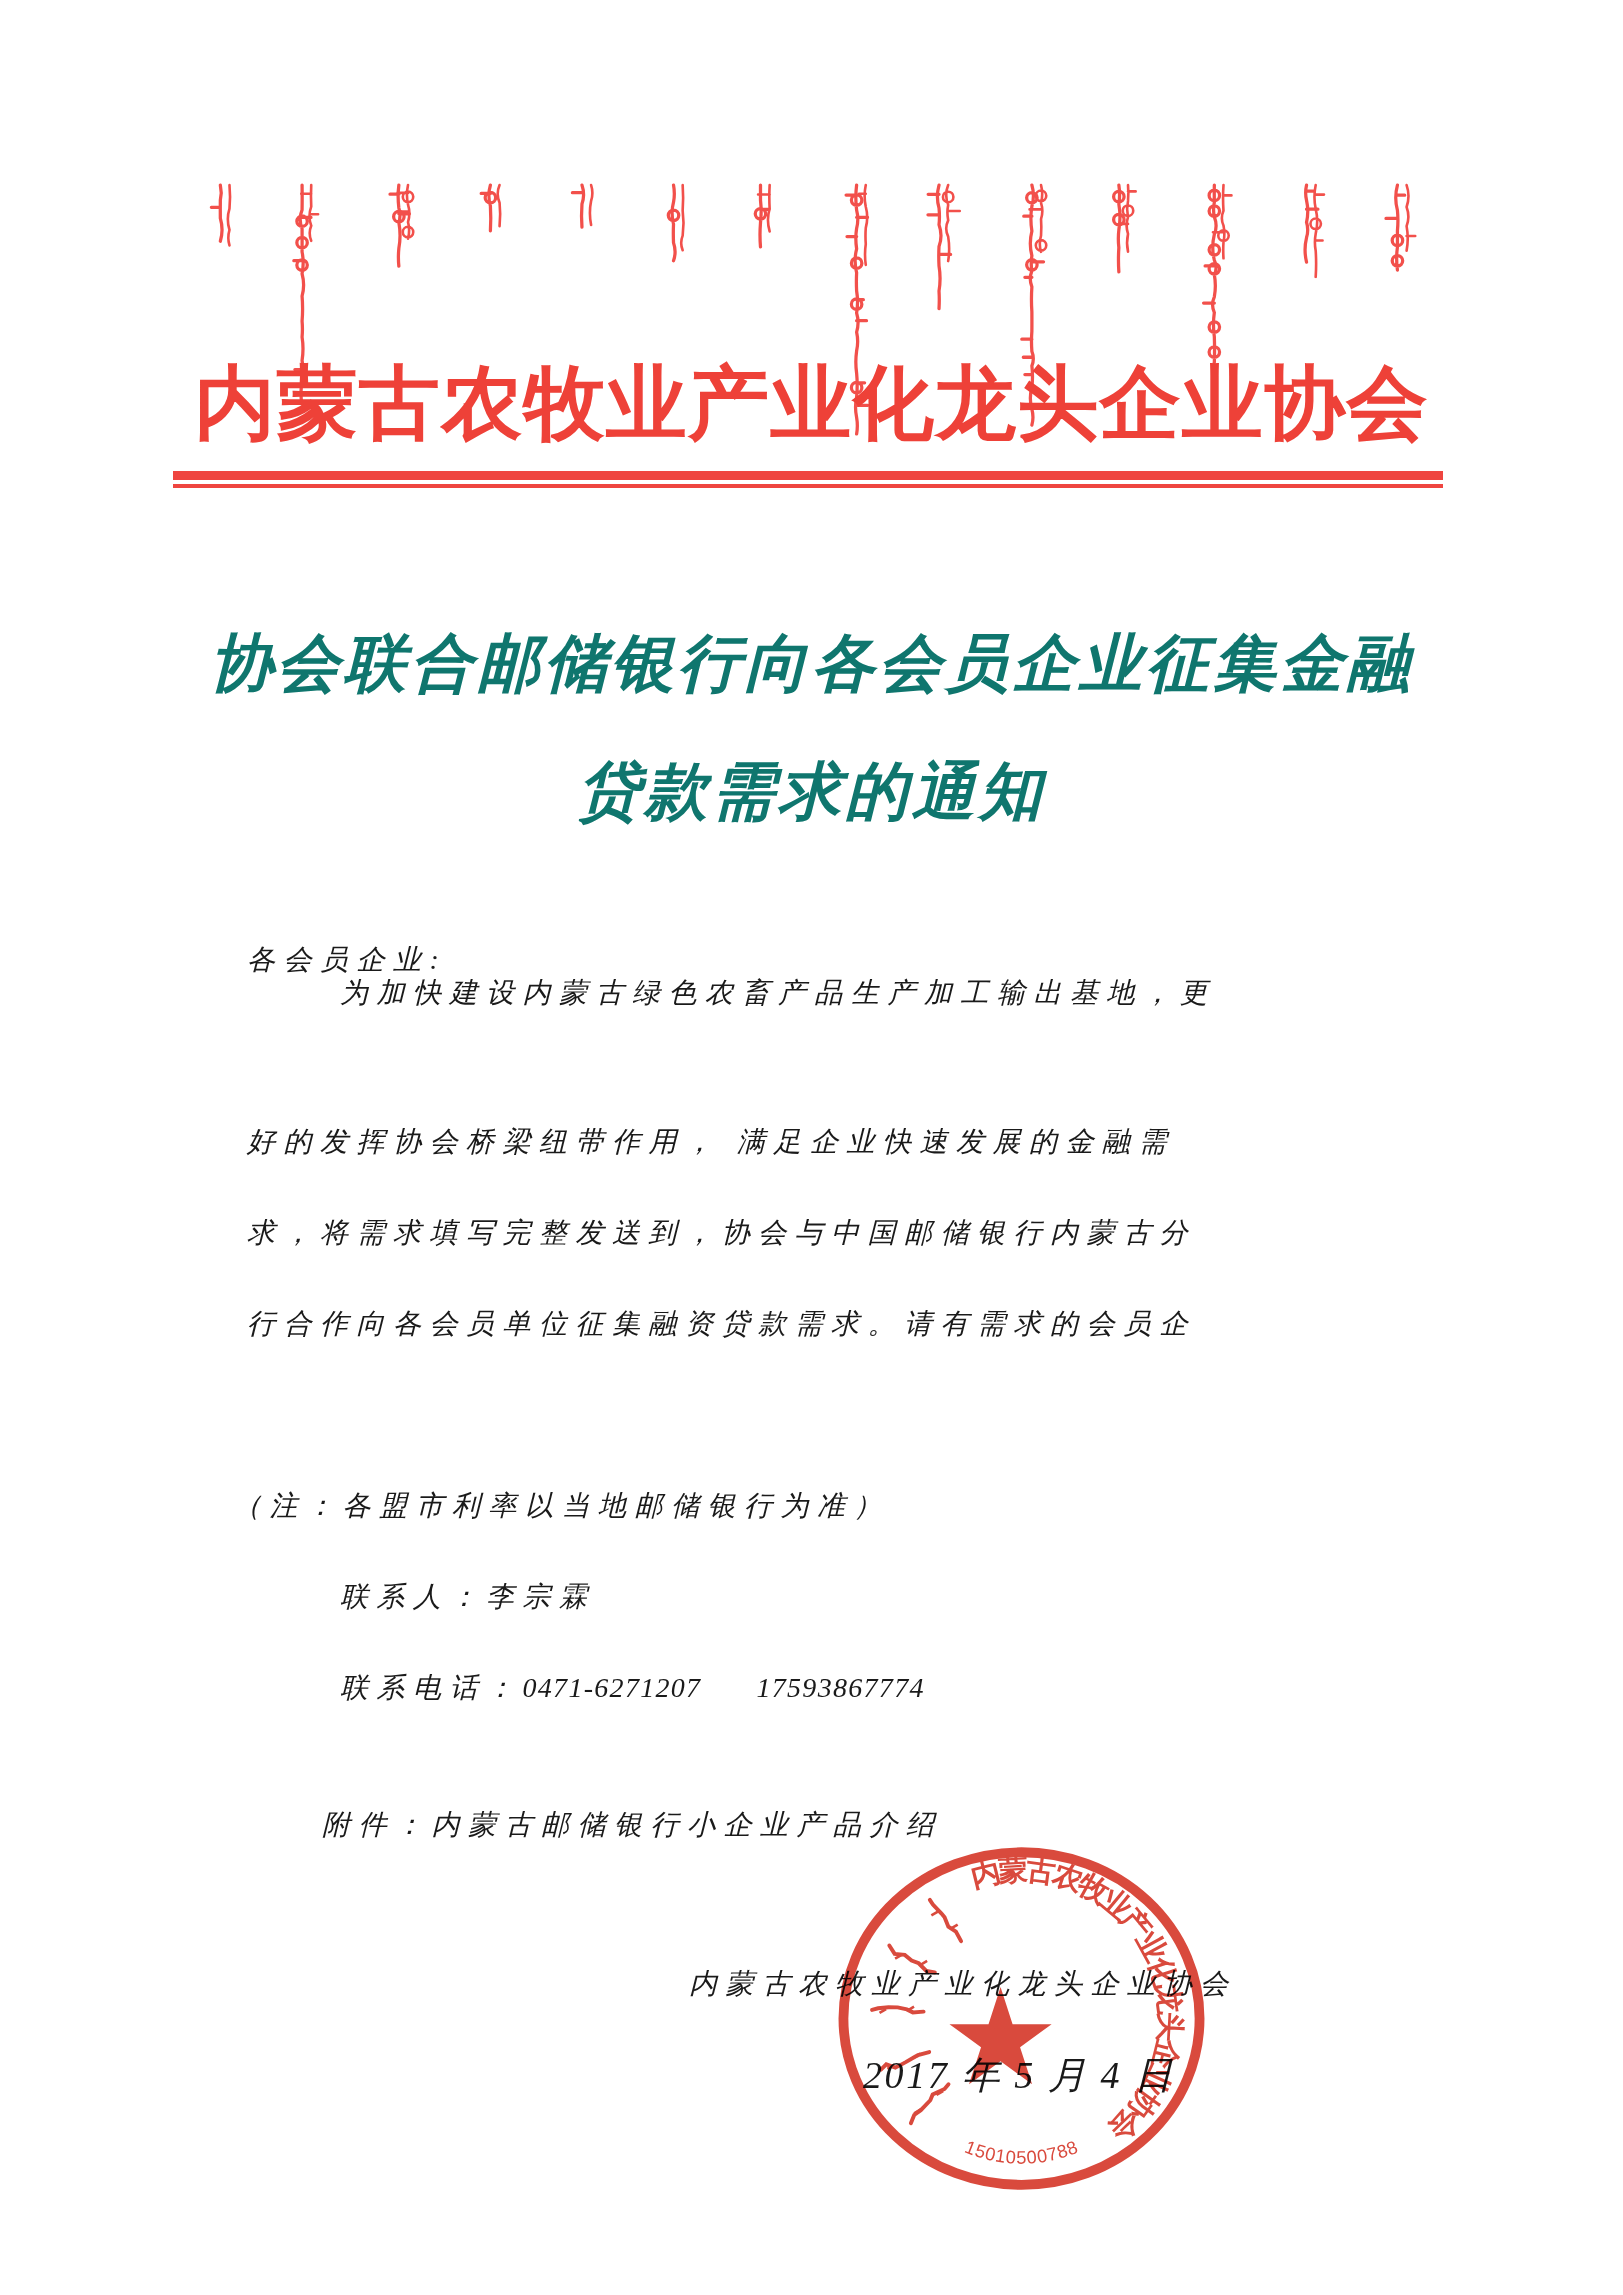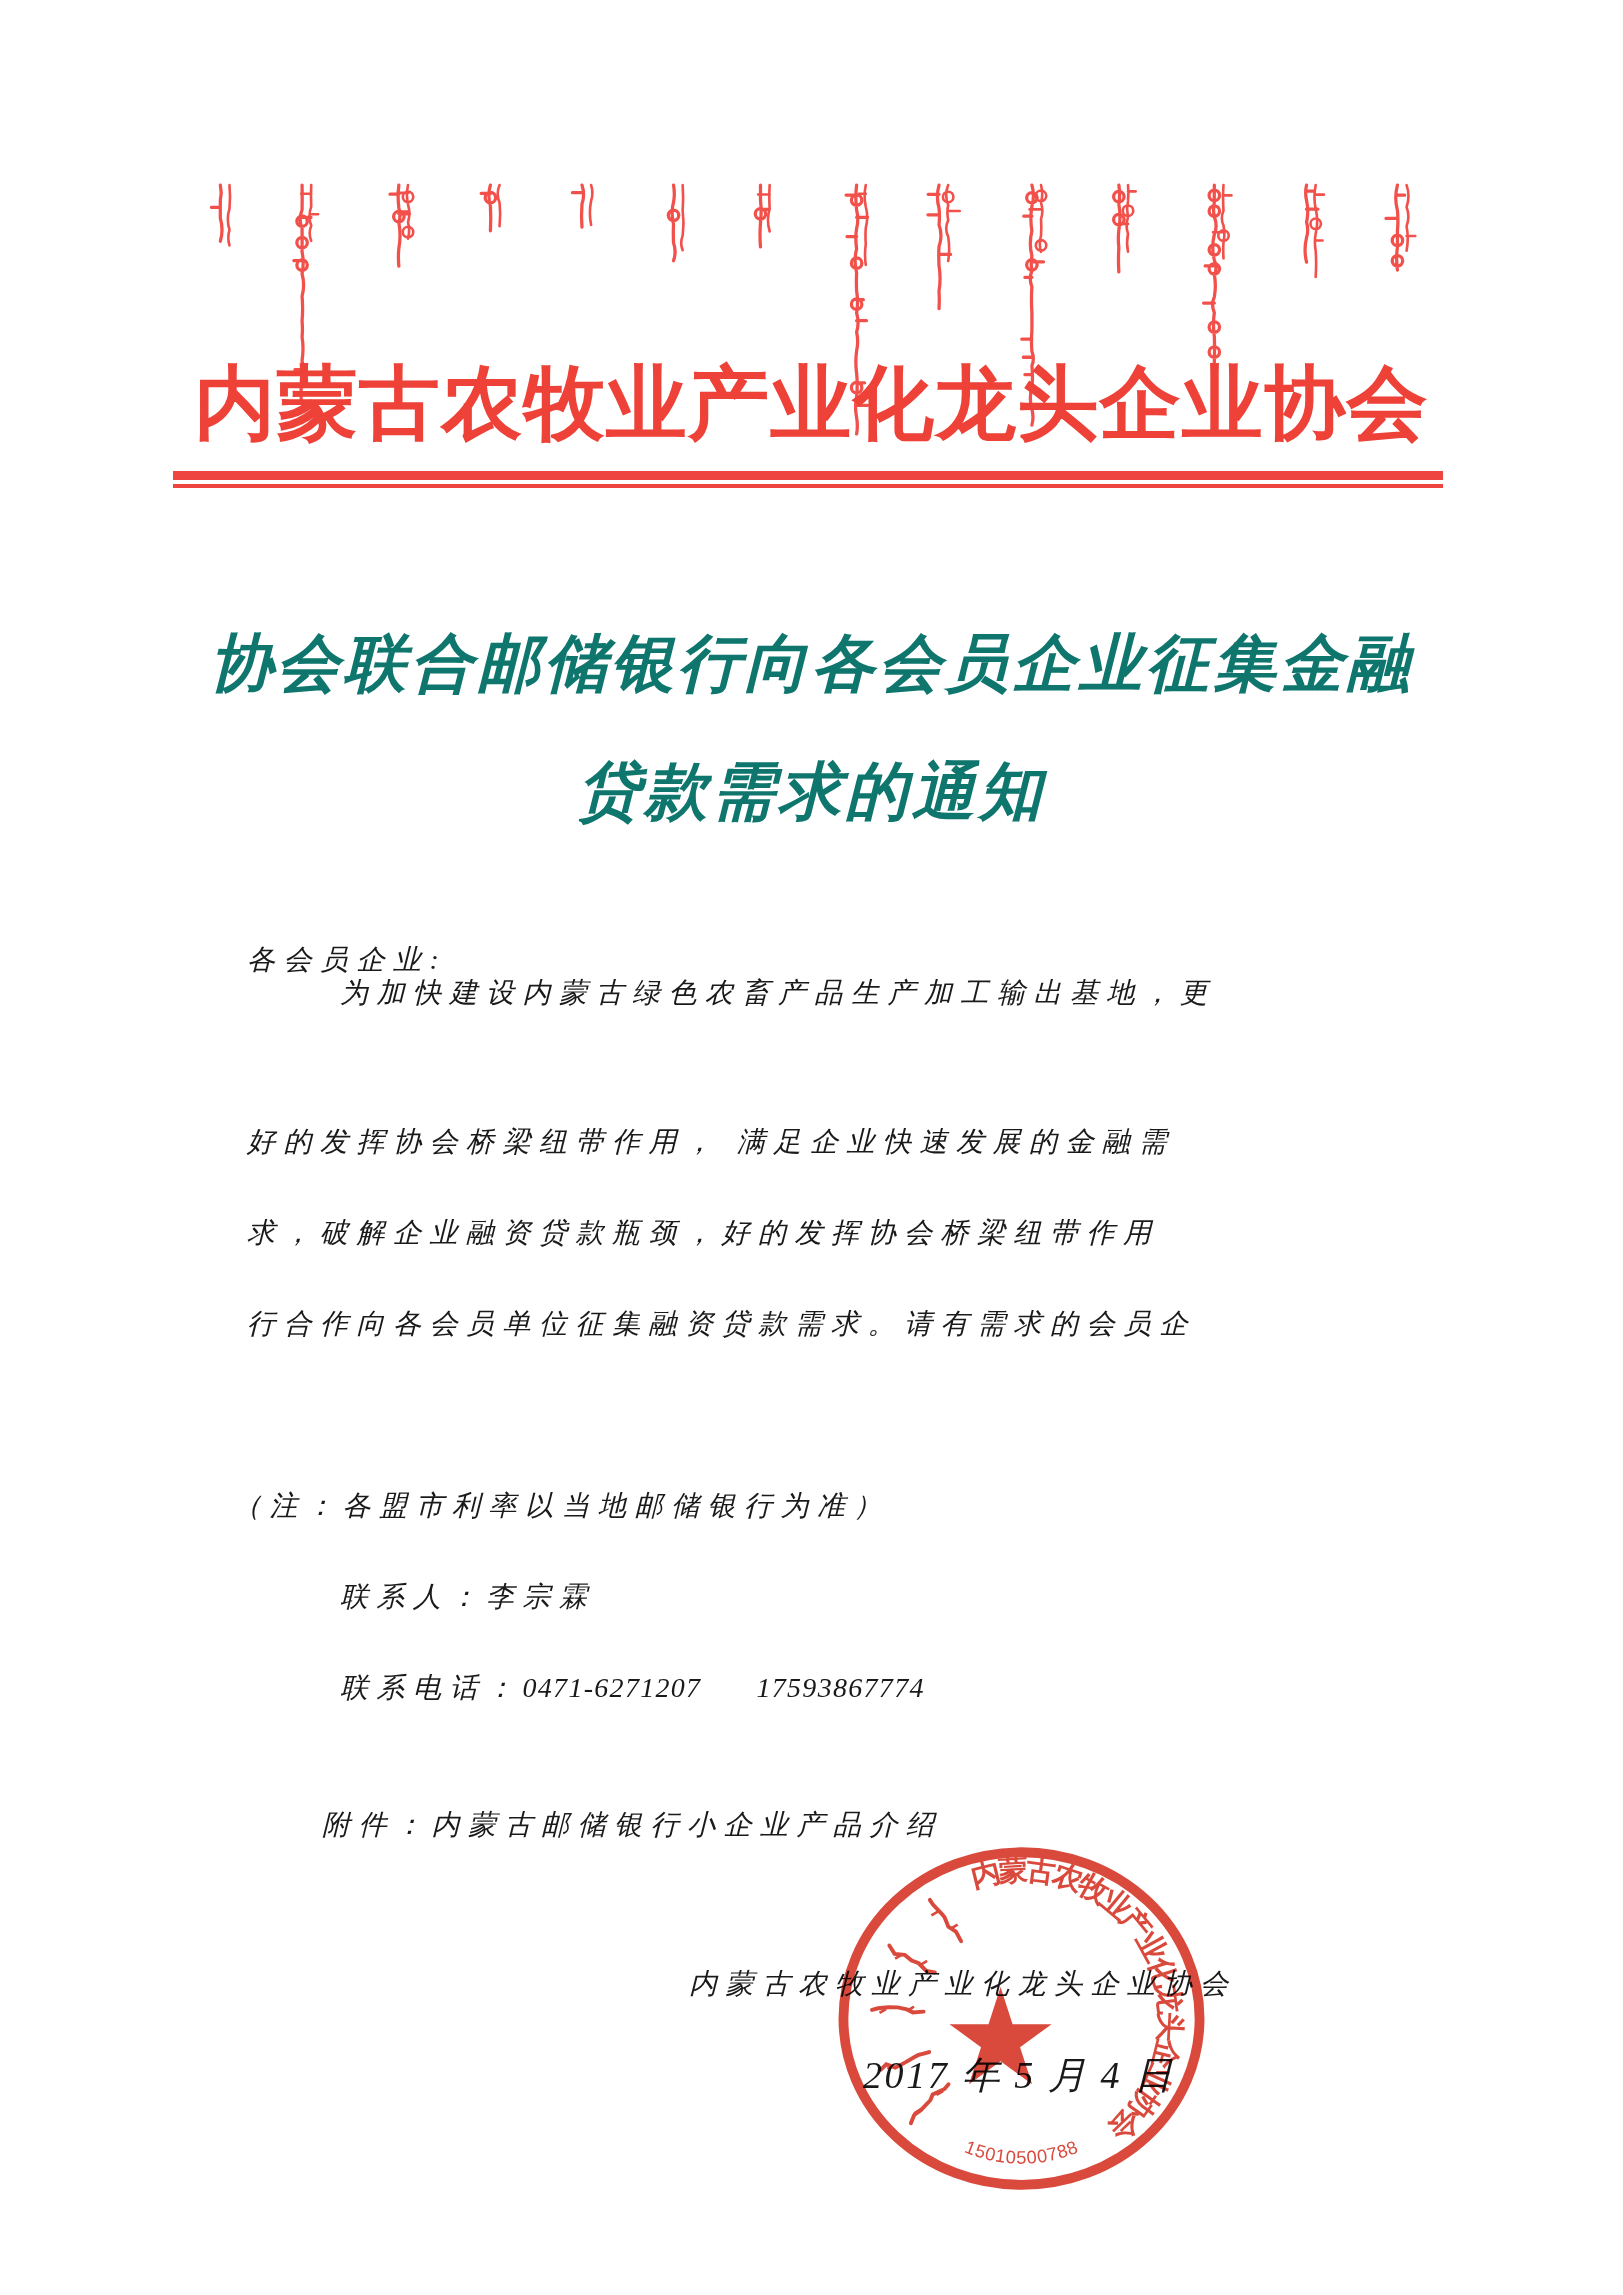--- a/index.html
+++ b/index.html
@@ -107,7 +107,7 @@
 
   <div class="bl" style="top:971px;left:340px">为加快建设内蒙古绿色农畜产品生产加工输出基地，更</div>
   <div class="bl" style="top:1120px;left:247px">好的发挥协会桥梁纽带作用， 满足企业快速发展的金融需</div>
-  <div class="bl" style="top:1211px;left:247px">求，破解企业融资贷款瓶颈，好的发挥协会桥梁纽带作用</div>
+  <div class="bl" style="top:1211px;left:247px">求，将需求填写完整发送到，协会与中国邮储银行内蒙古分</div>
   <div class="bl" style="top:1302px;left:247px">行合作向各会员单位征集融资贷款需求。请有需求的会员企</div>
 
   <div class="bl" style="top:1484px;left:233px">（注：各盟市利率以当地邮储银行为准）</div>

